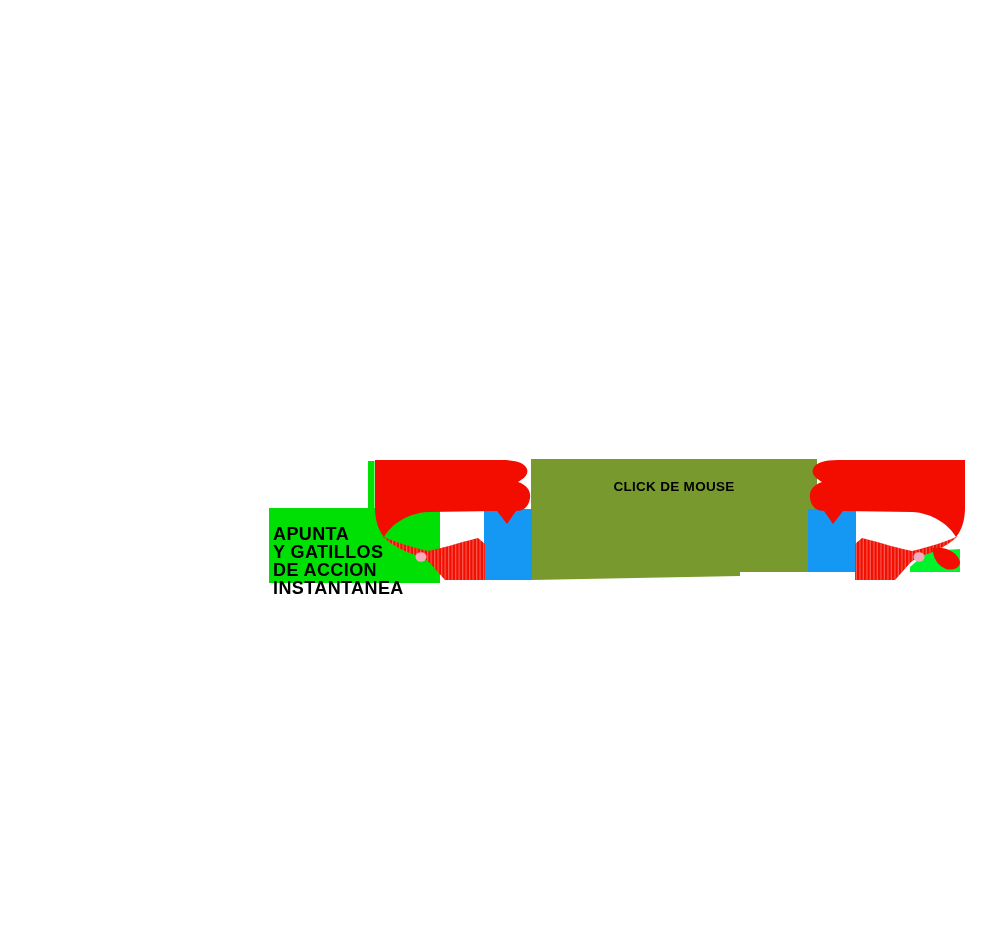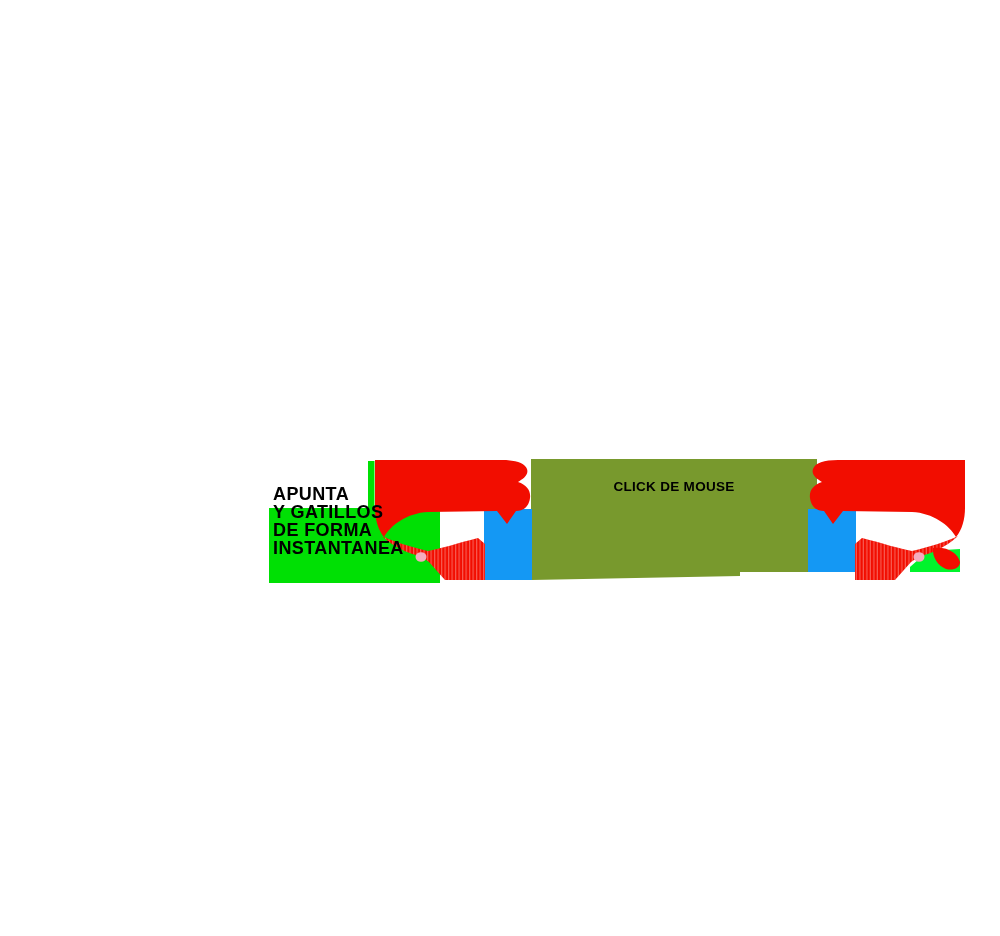--- a/index.html
+++ b/index.html
@@ -26,7 +26,7 @@
   .caption {
     position: absolute;
     left: 269px;
-    top: 482px;
+    top: 522px;
     width: 164px;
     height: 77px;
     box-sizing: border-box;

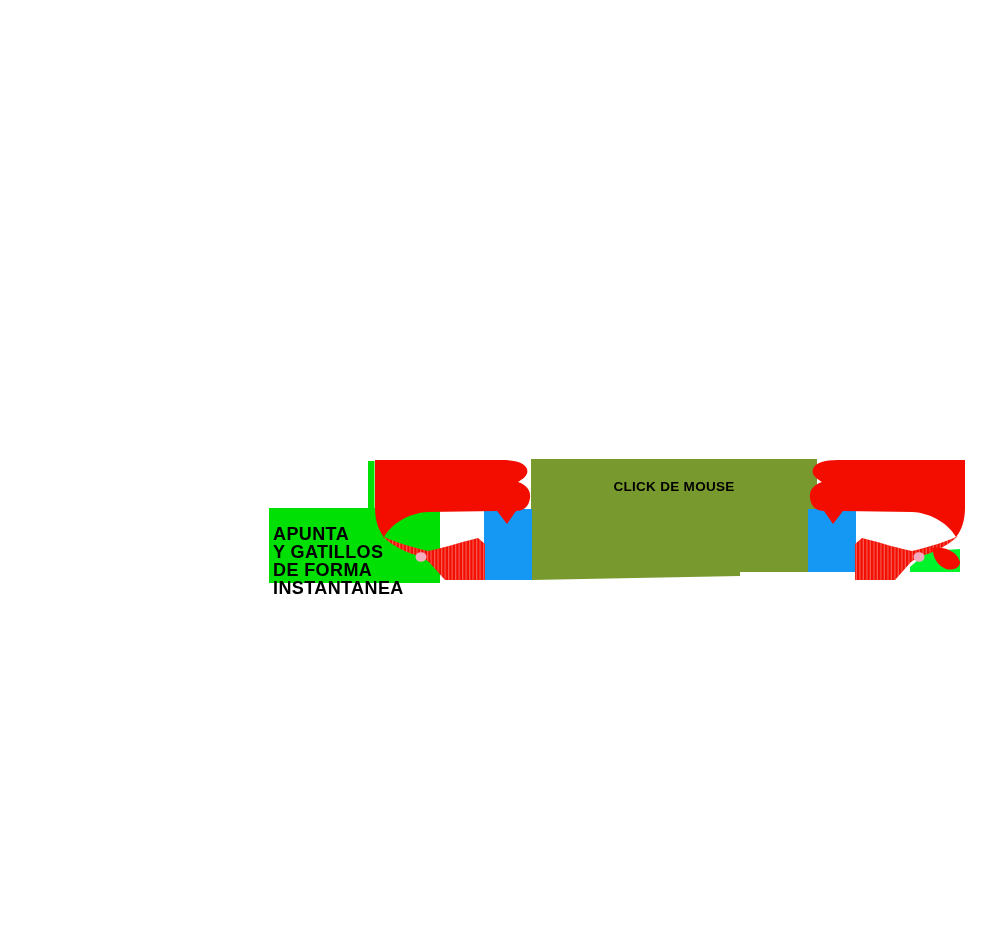--- a/index.html
+++ b/index.html
@@ -100,7 +100,7 @@
   <div class="caption">
     <div class="cap-line">APUNTA</div>
     <div class="cap-line">Y GATILLOS</div>
-    <div class="cap-line">DE FORMA</div>
+    <div class="cap-line">DE ACCION</div>
     <div class="cap-line">INSTANTANEA</div>
   </div>
 

